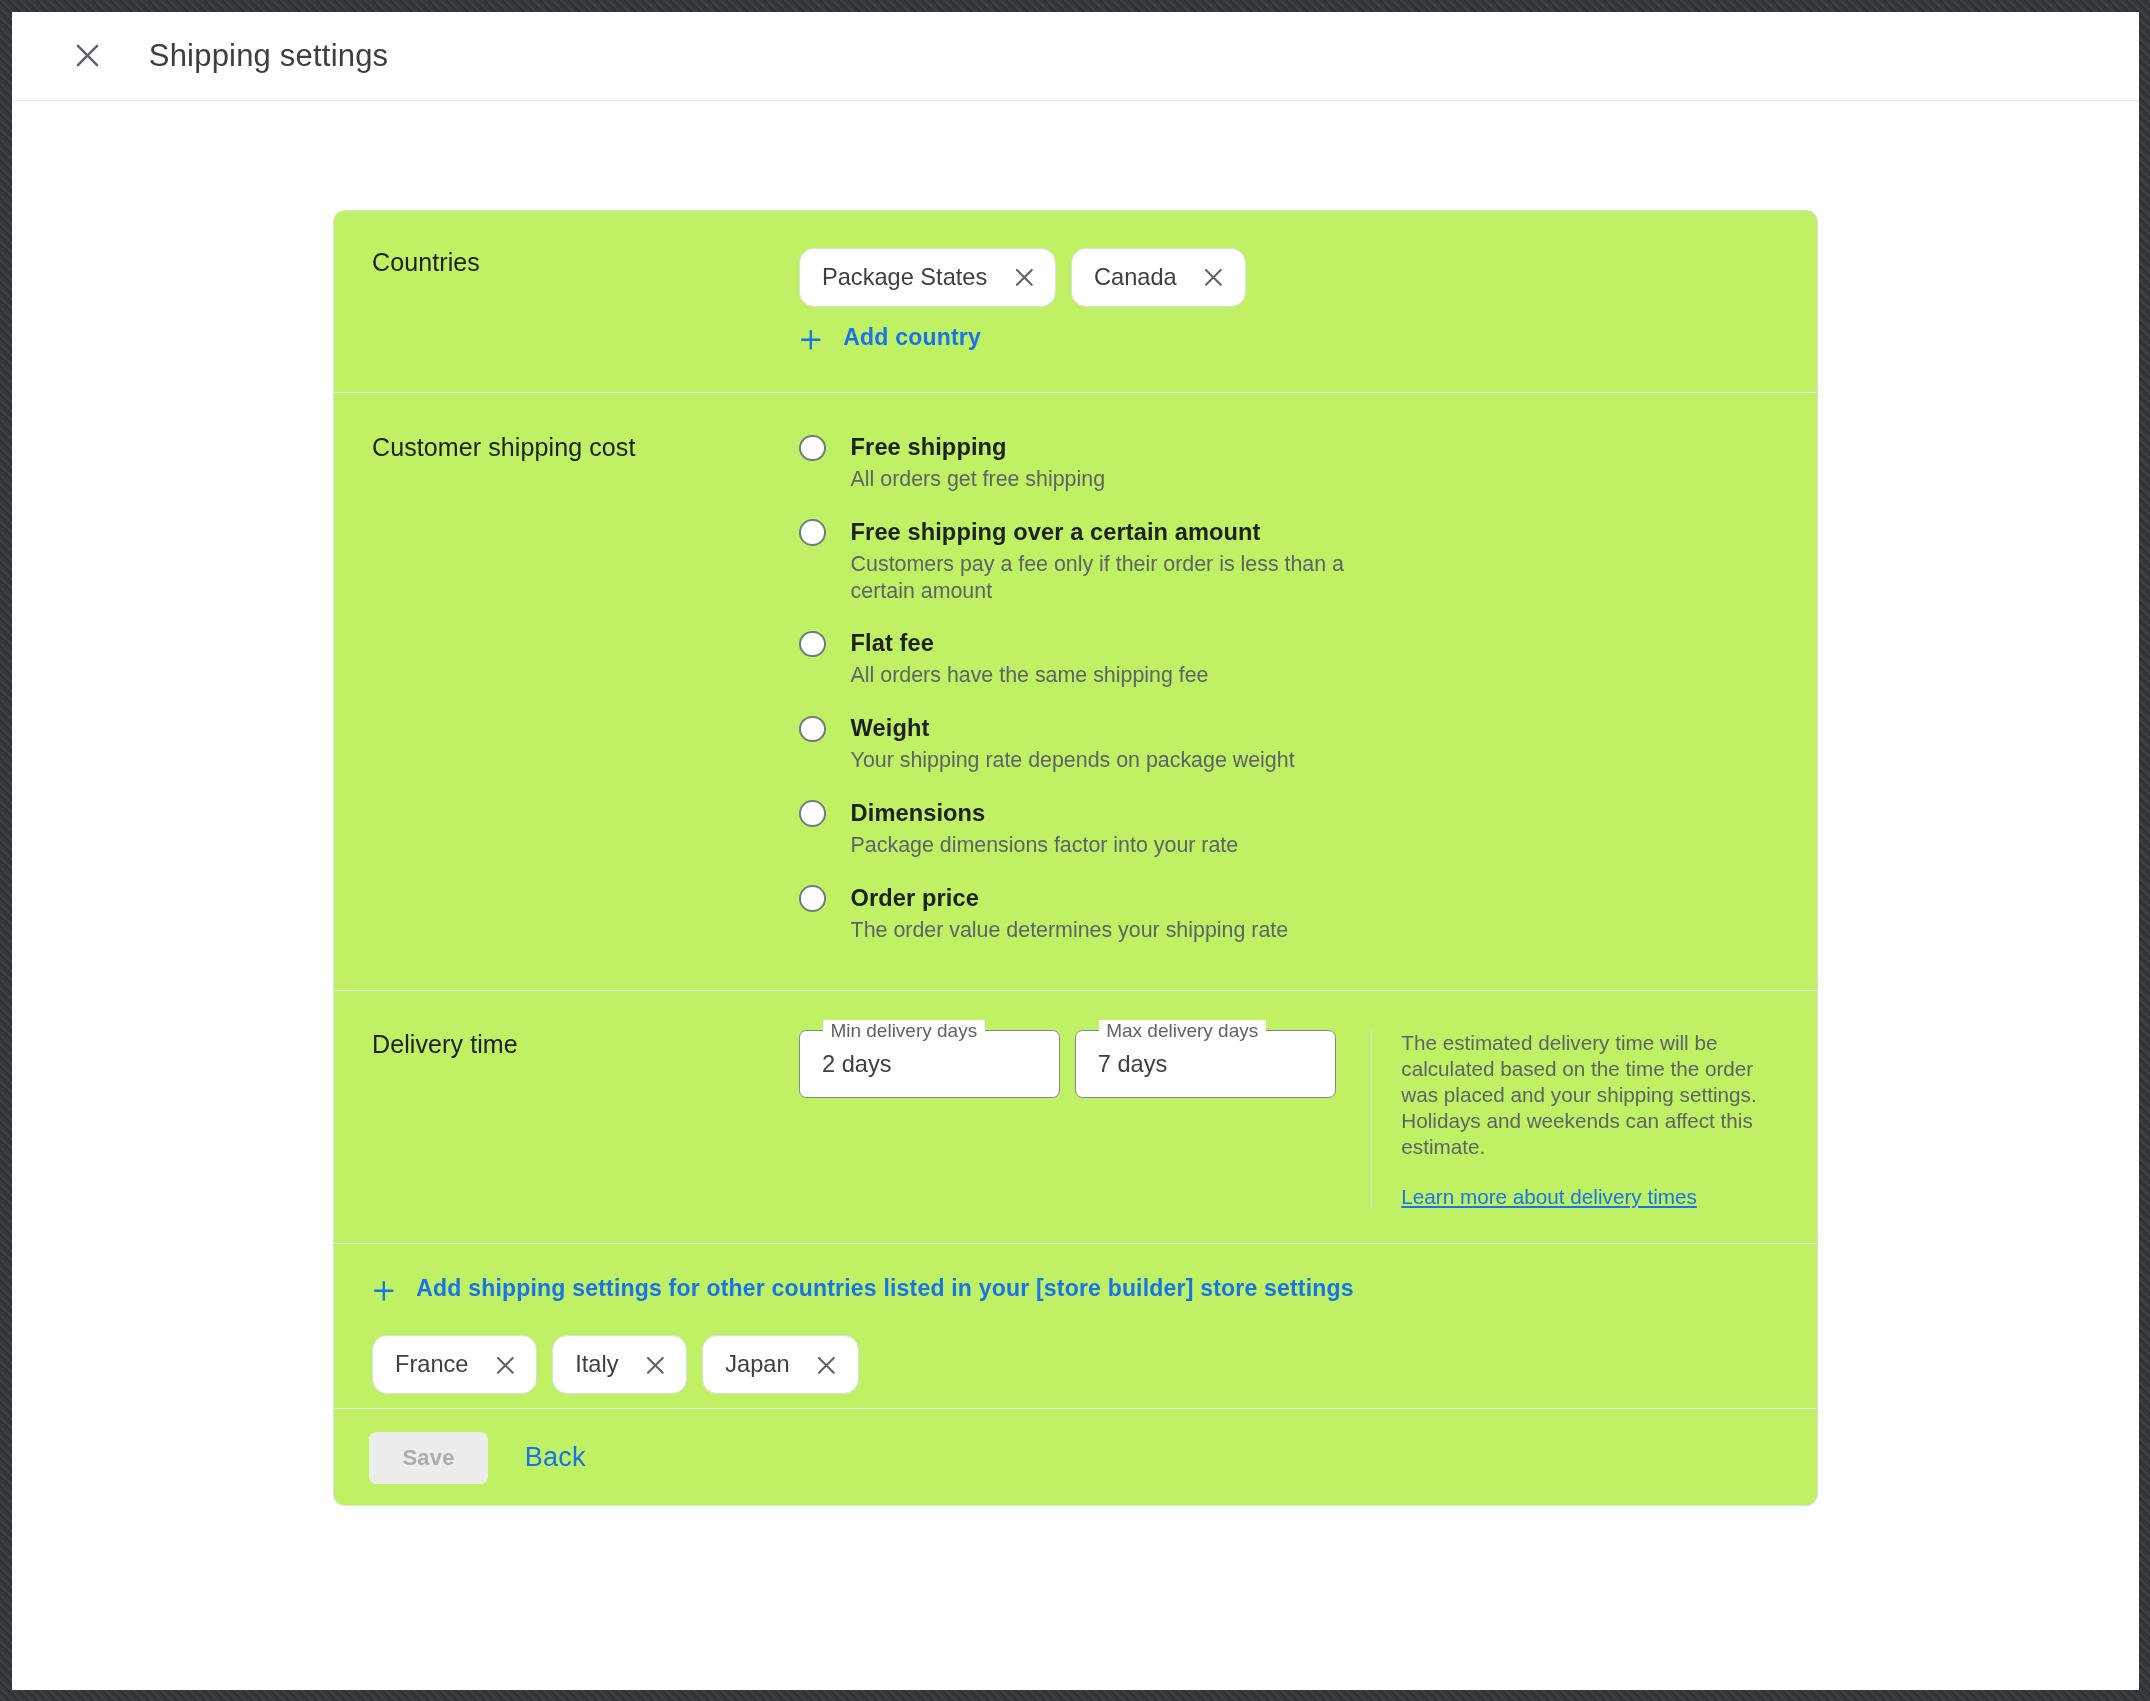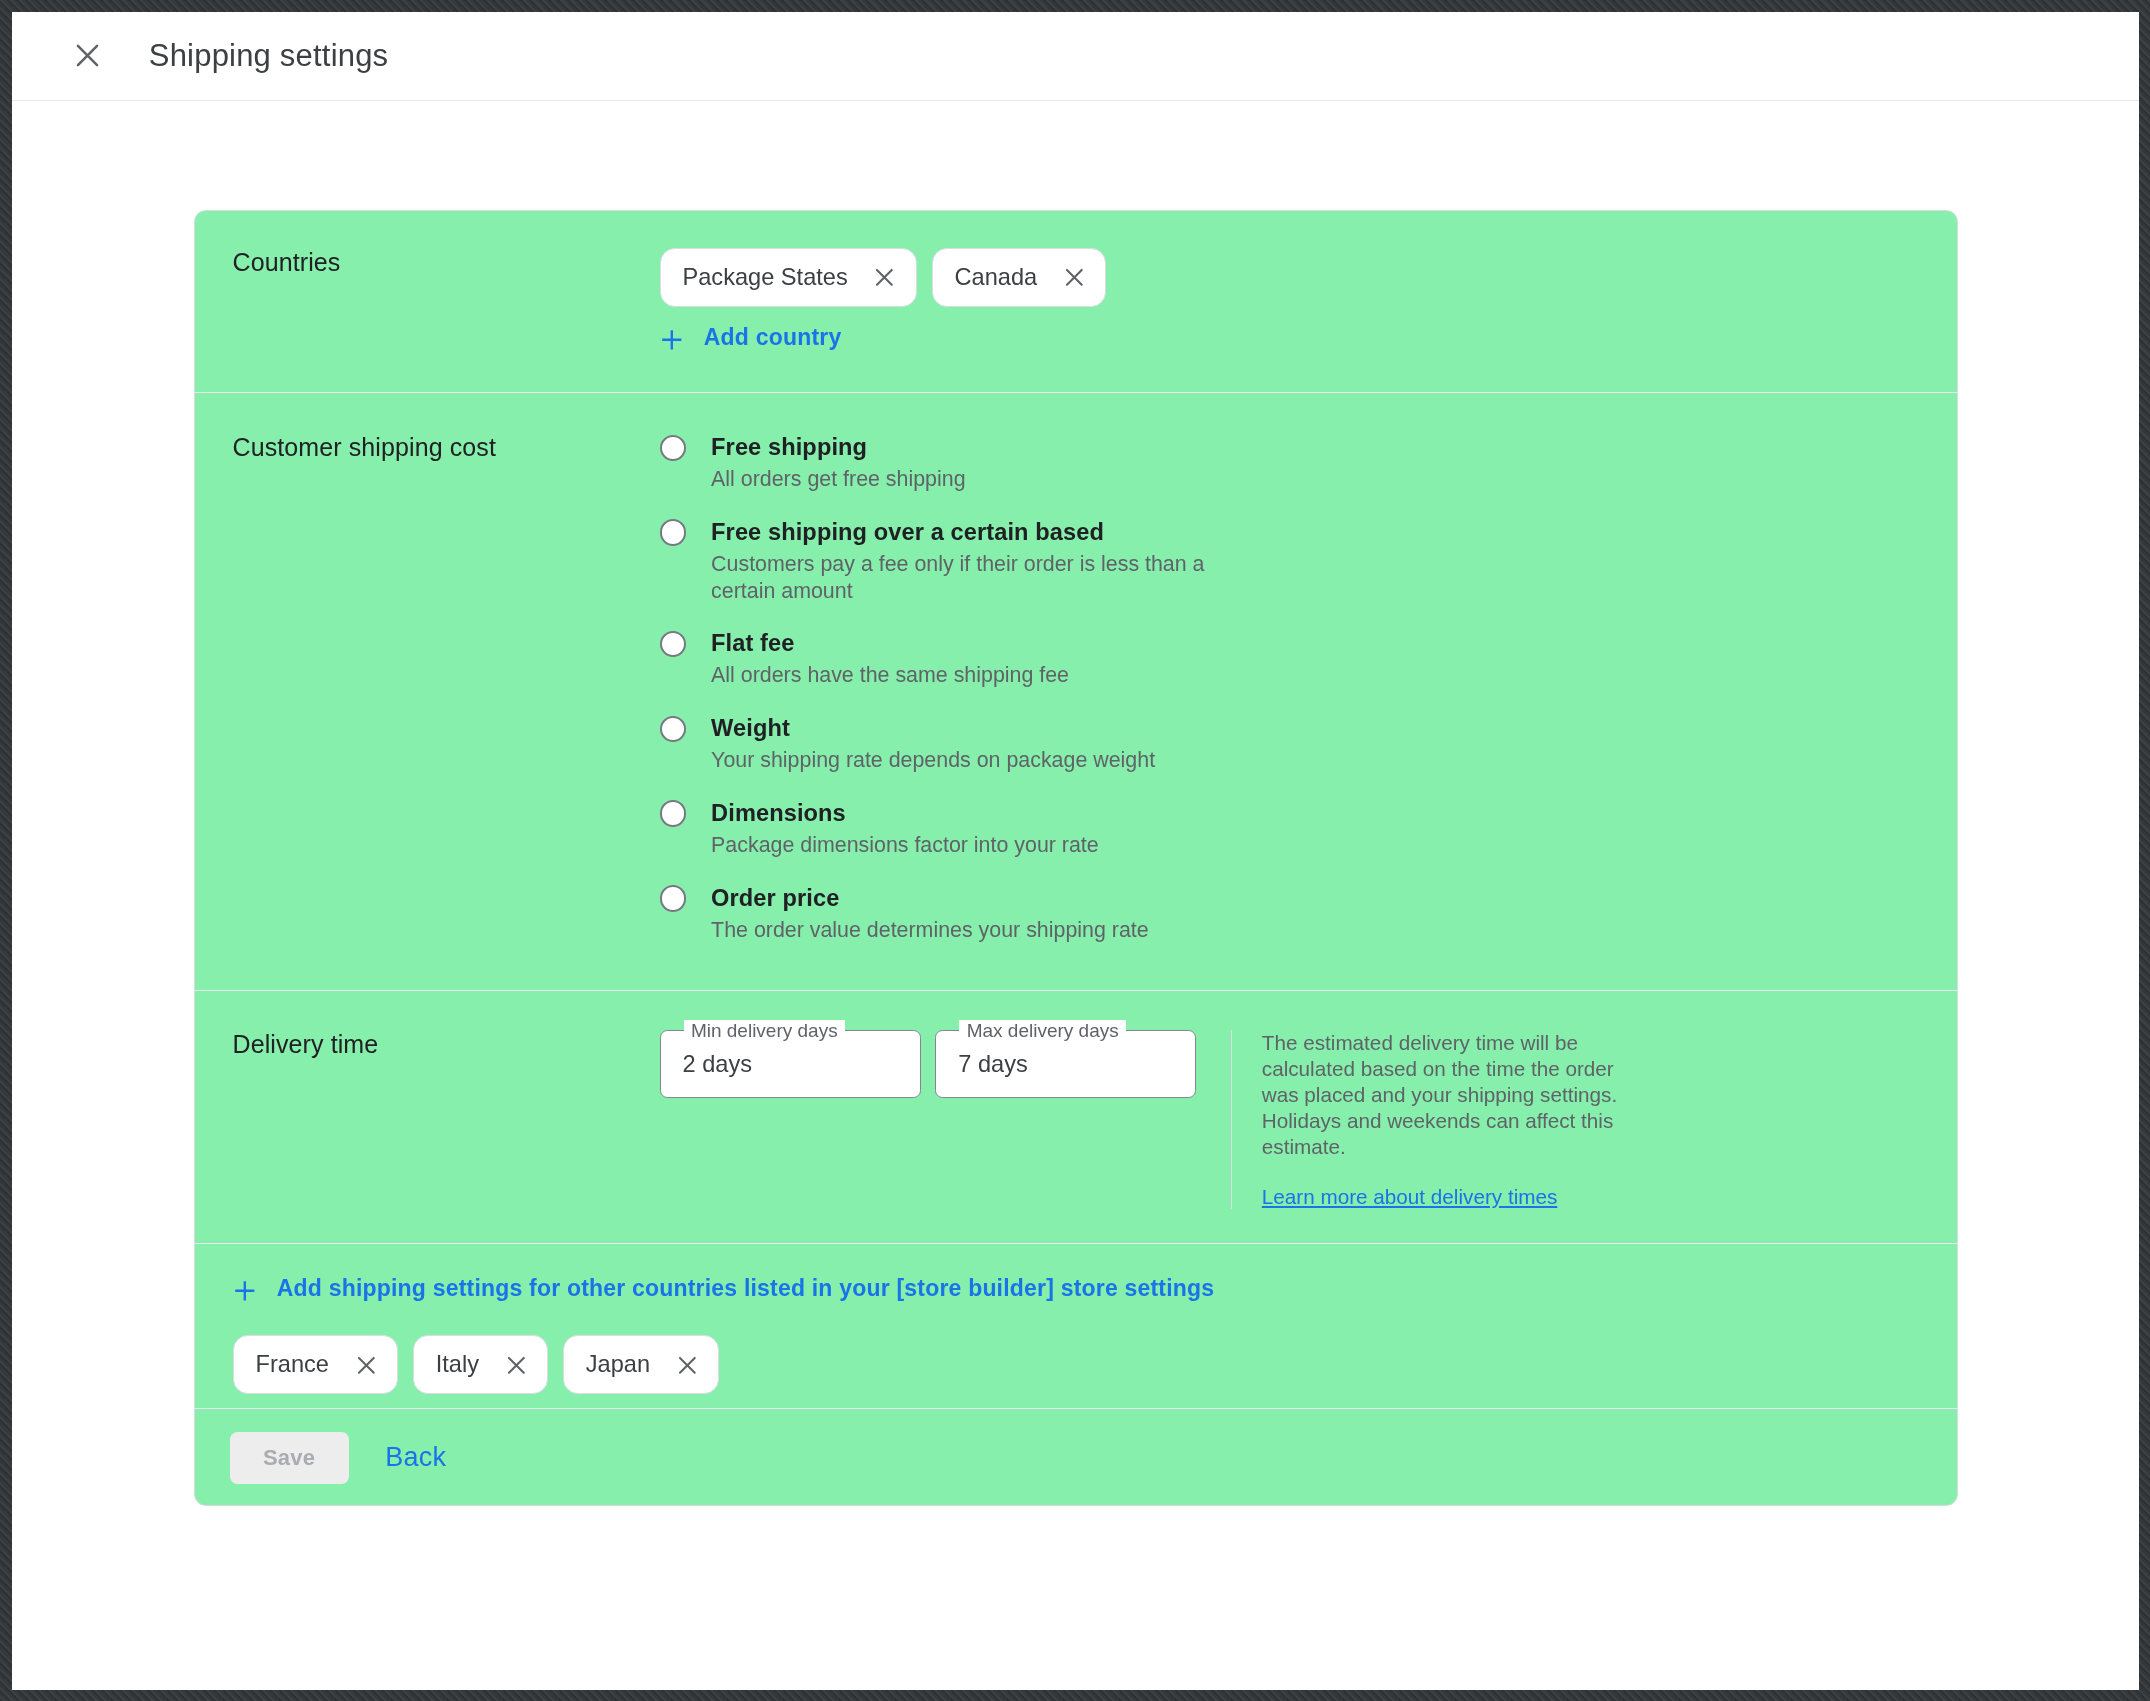--- a/index.html
+++ b/index.html
@@ -21,7 +21,7 @@
   .hdr h1 { font-size:31px; font-weight:400; color:#3c4043; margin:0; letter-spacing:0.2px; }
 
   
-  .card { width:1764px; margin:109px auto 0; border:1.5px solid #dadce0; border-radius:11.8px; background:#86efac; }
+  .card { width:1485px; margin:109px auto 0; border:1.5px solid #dadce0; border-radius:11.8px; background:#bef264; }
   .section { display:flex; border-bottom:1.5px solid #e8eaed; }
   .section:last-child { border-bottom:none; }
   .label-col { width:465px; flex:0 0 auto; padding-left:38px; }

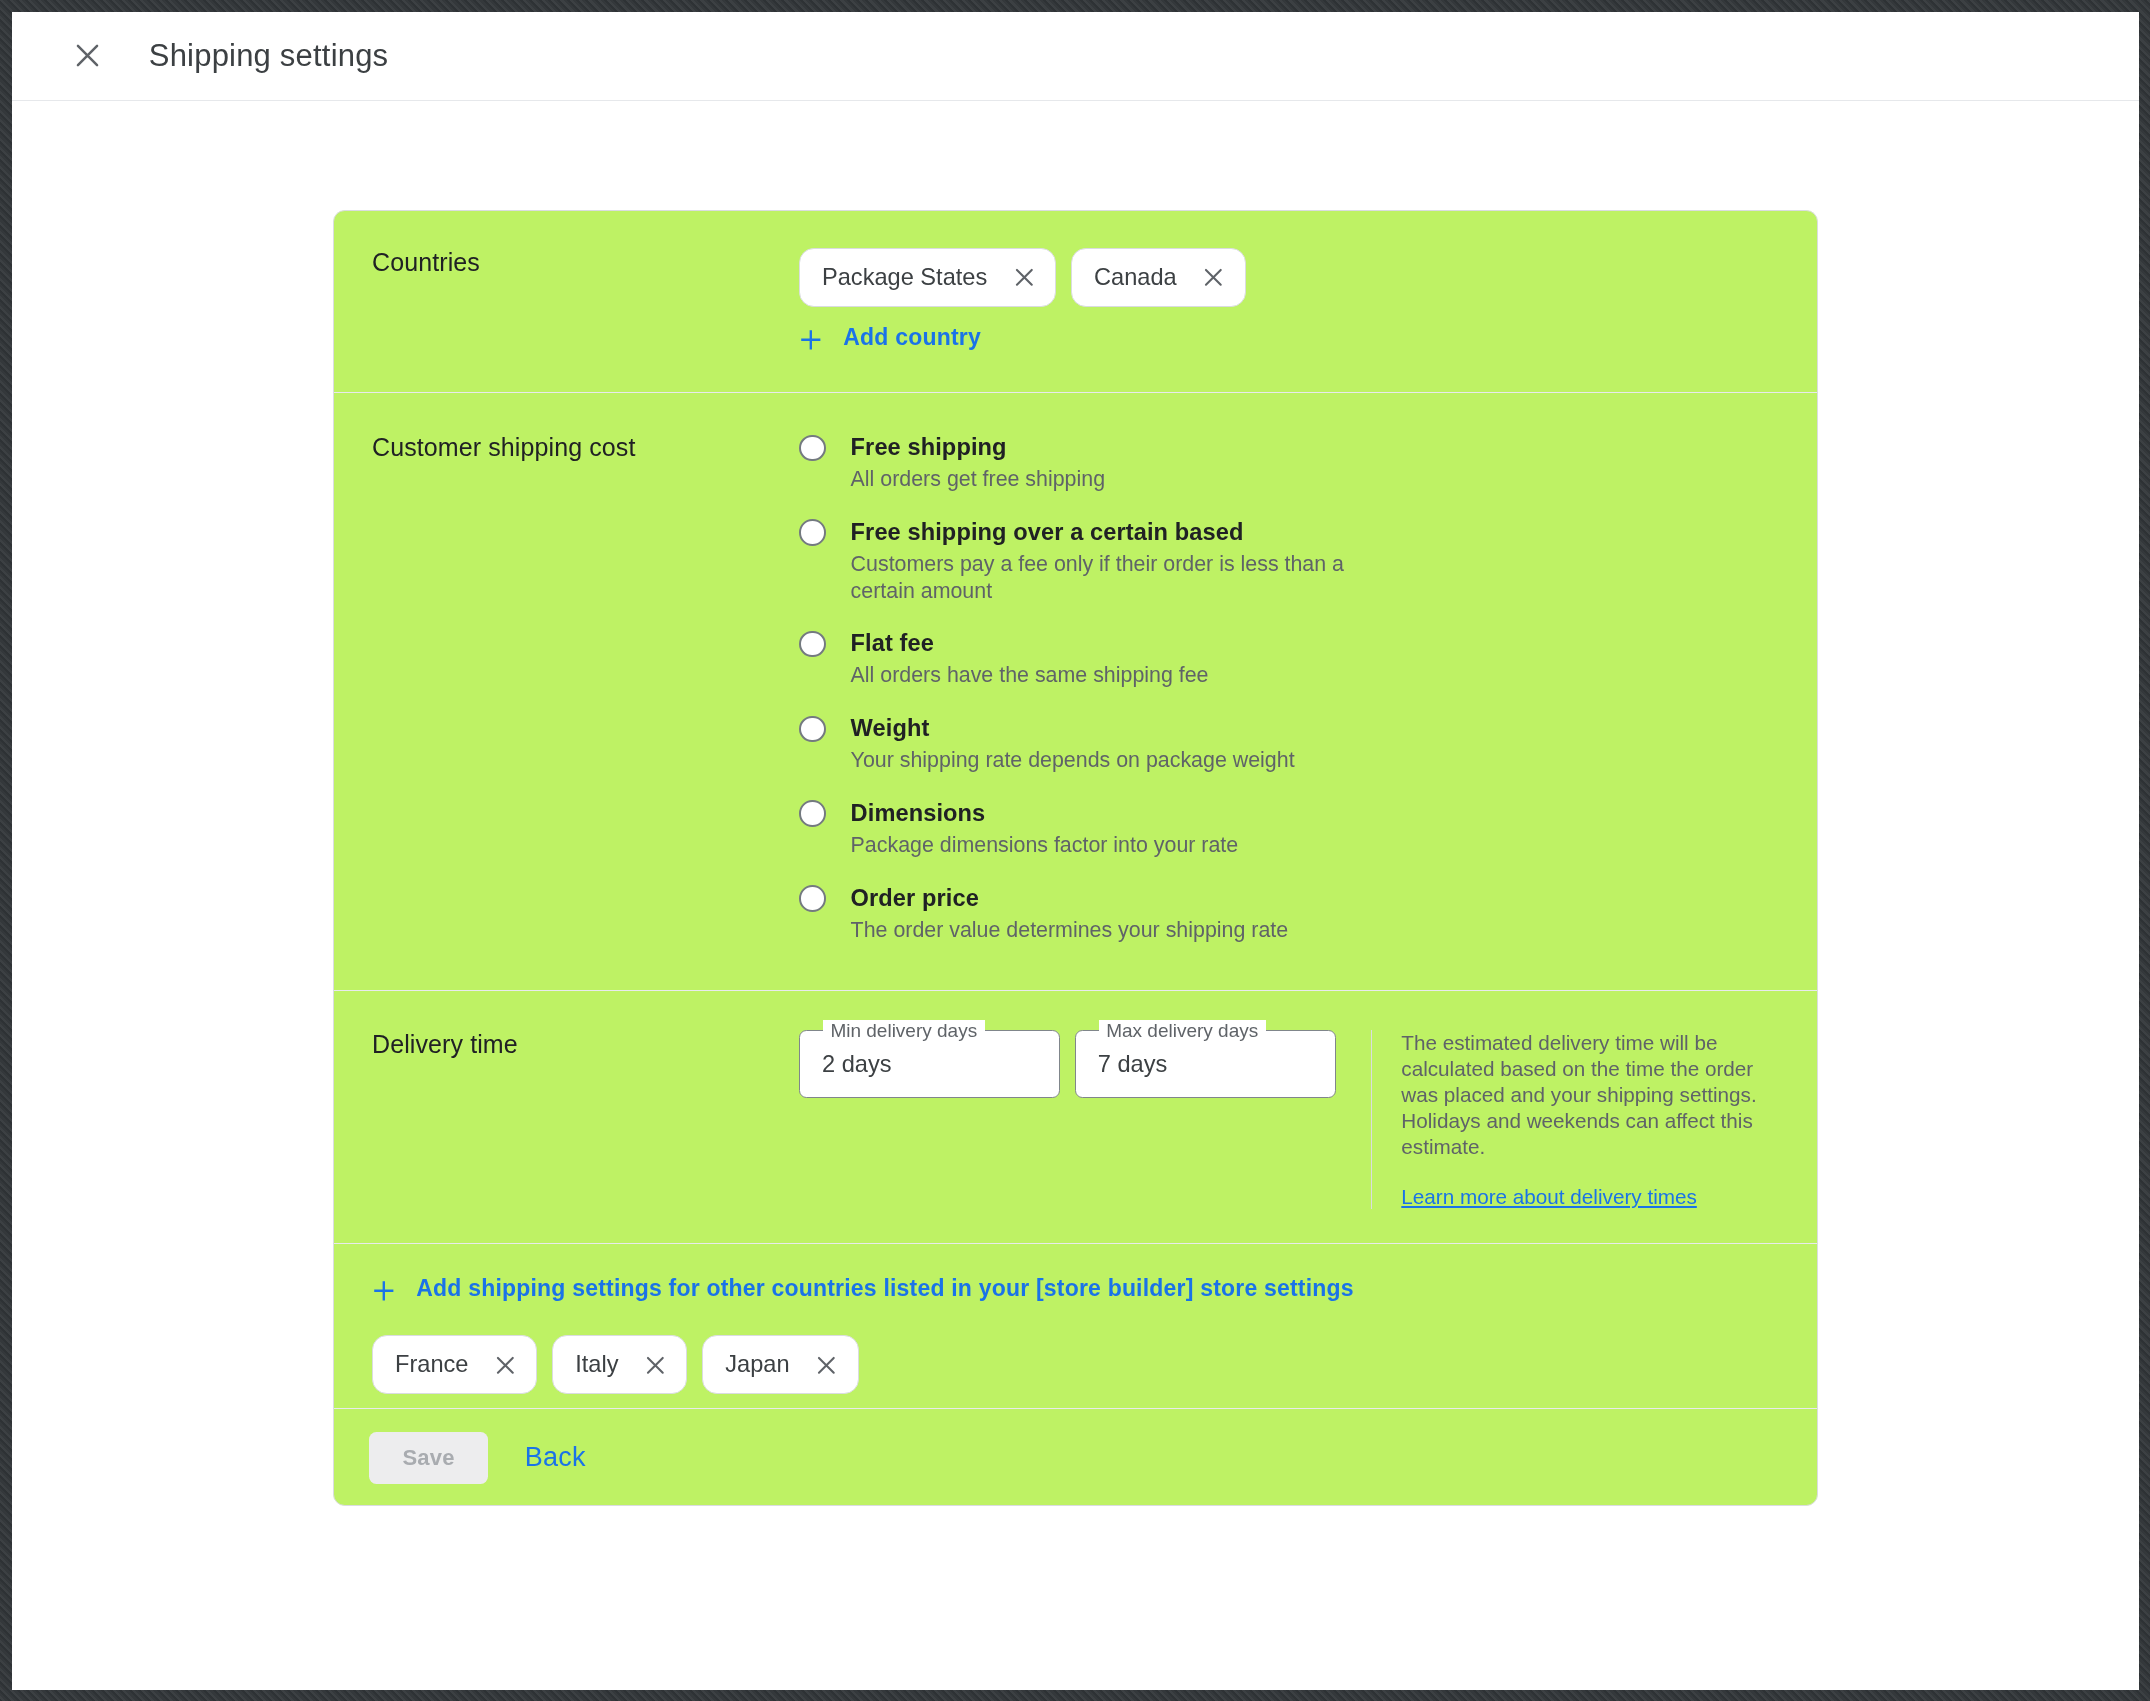--- a/index.html
+++ b/index.html
@@ -140,7 +140,7 @@
           <div class="opt">
             <span class="radio"></span>
             <div class="opt-text">
-              <div class="opt-title">Free shipping over a certain based</div>
+              <div class="opt-title">Free shipping over a certain amount</div>
               <div class="opt-desc" style="max-width:510px">Customers pay a fee only if their order is less than a certain amount</div>
             </div>
           </div>

